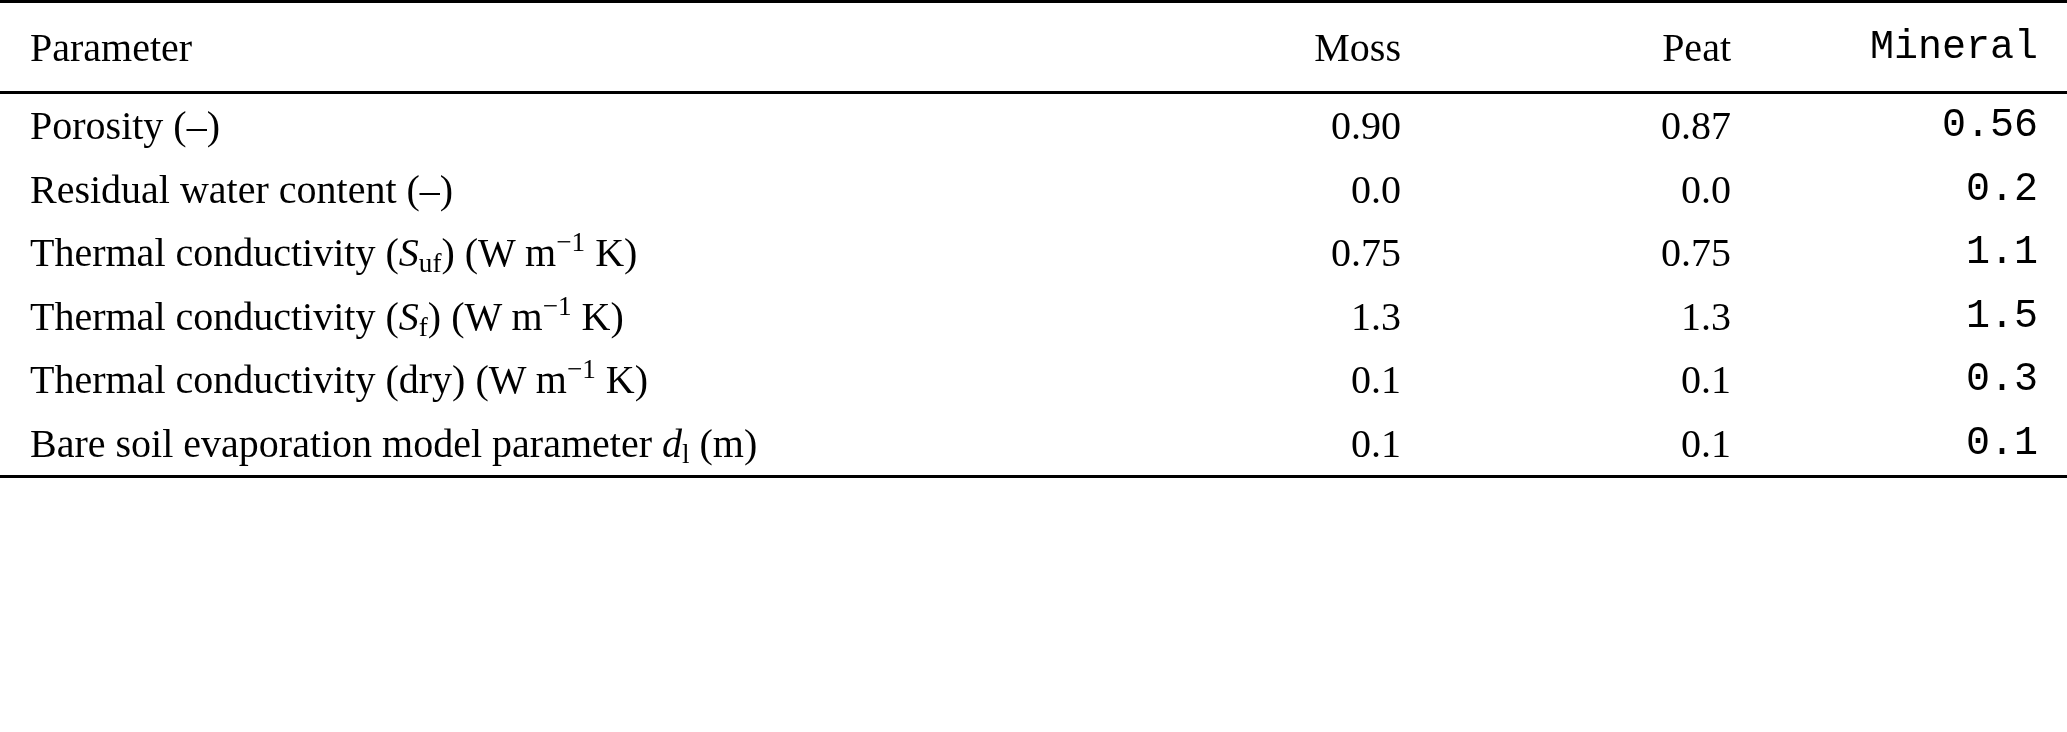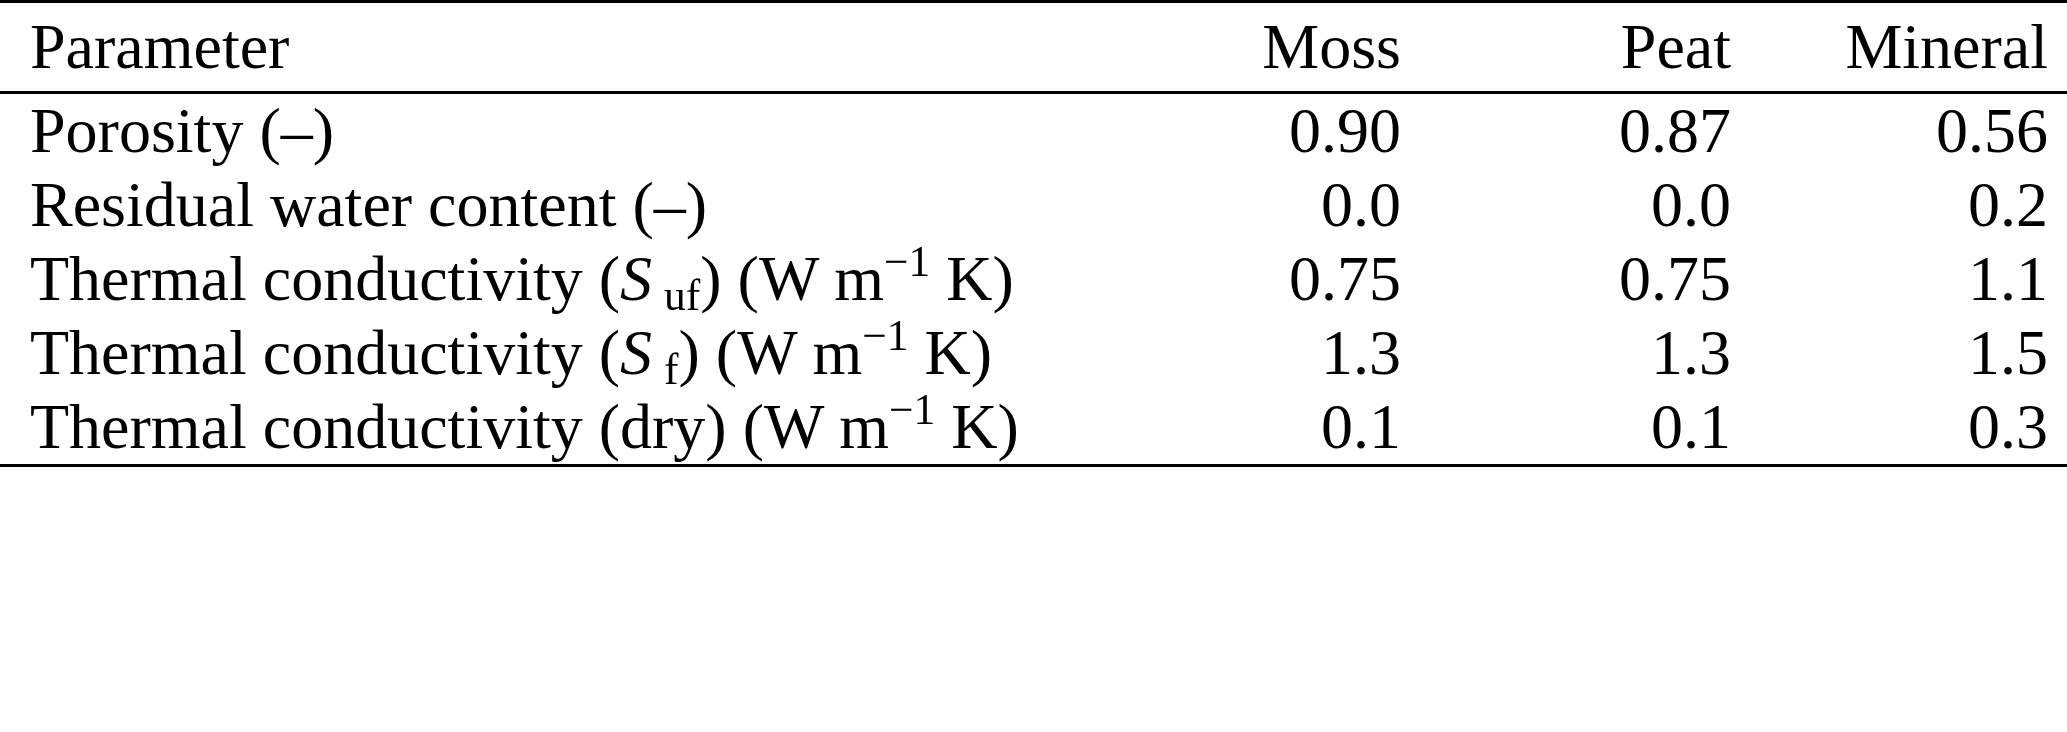--- a/index.html
+++ b/index.html
@@ -9,7 +9,7 @@
     background: #ffffff;
     color: #000000;
     font-family: "Liberation Serif", "DejaVu Serif", serif;
-    font-size: 64px;
+    font-size: 40px;
     overflow: hidden;
     position: relative;
   }

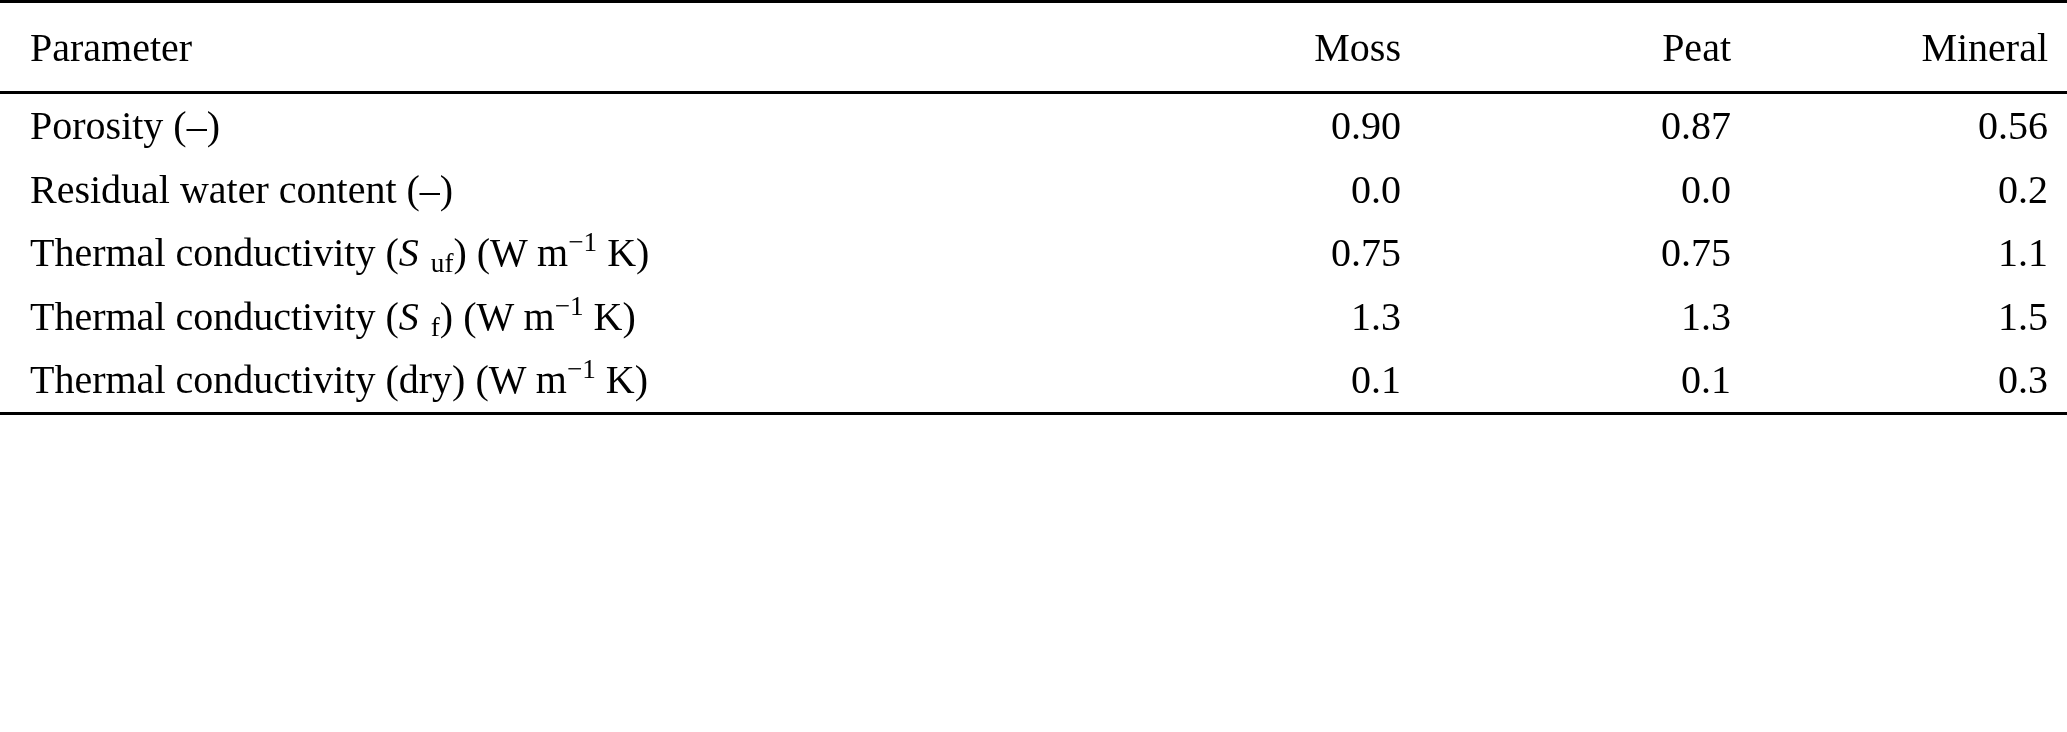--- a/index.html
+++ b/index.html
@@ -40,7 +40,7 @@
   }
   .left { text-align: left; padding-left: 30px; }
   .num  { text-align: right; }
-  th.last, td.last { padding-right: 19px; }
+  th.last, td.last { padding-right: 29px; font-family: Liberation Mono, monospace; }
   sup {
     font-size: 68%;
     line-height: 0;

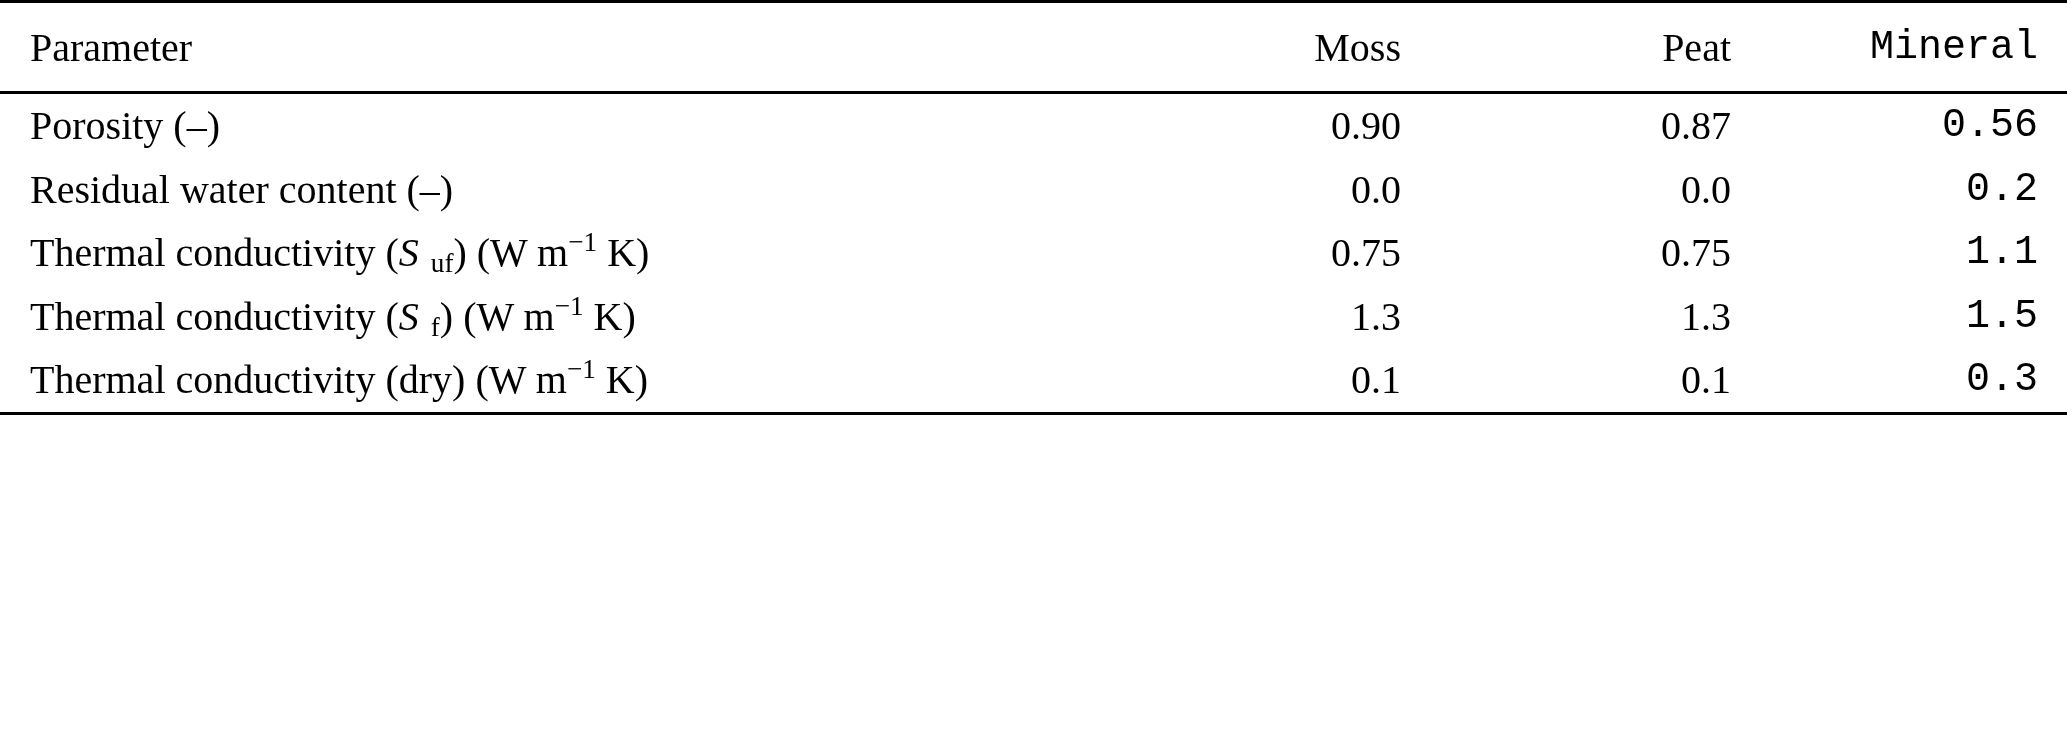--- a/index.html
+++ b/index.html
@@ -54,7 +54,6 @@
     vertical-align: baseline;
     position: relative;
     top: 0.22em;
-    margin-left: 12px;
   }
   i { font-style: italic; }
 </style>

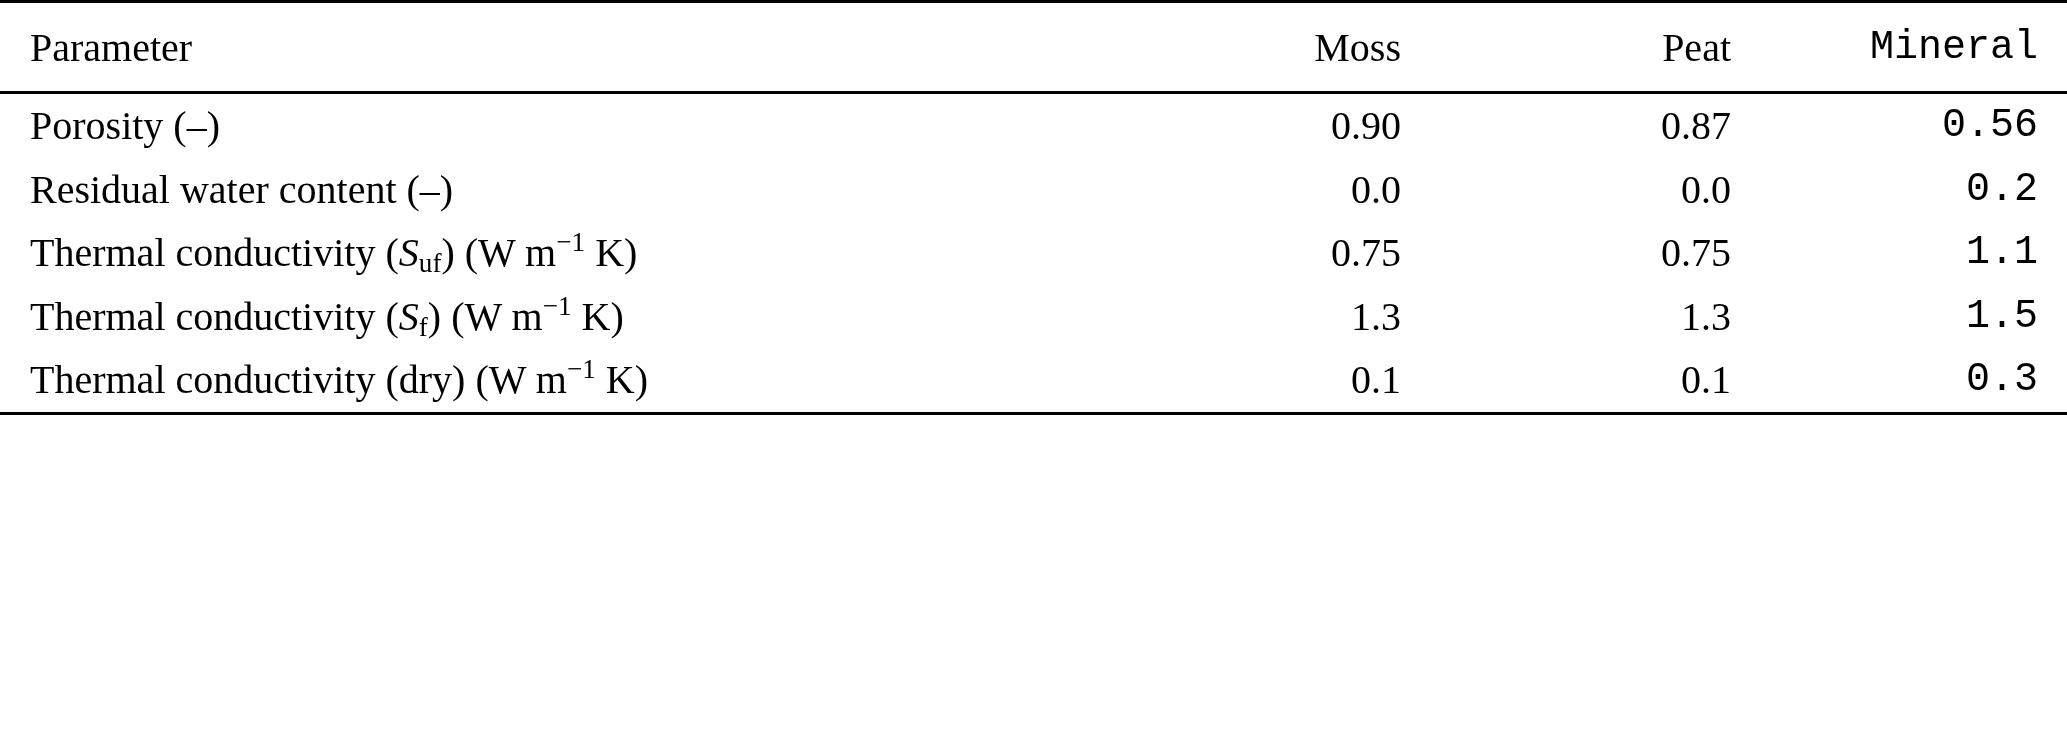--- a/index.html
+++ b/index.html
@@ -107,6 +107,12 @@
         <td class="num">0.1</td>
         <td class="num last">0.3</td>
       </tr>
+      <tr>
+        <td class="left">Bare soil evaporation model parameter <i>d</i><sub>l</sub> (m)</td>
+        <td class="num">0.1</td>
+        <td class="num">0.1</td>
+        <td class="num last">0.1</td>
+      </tr>
     </tbody>
   </table>
 </div>

